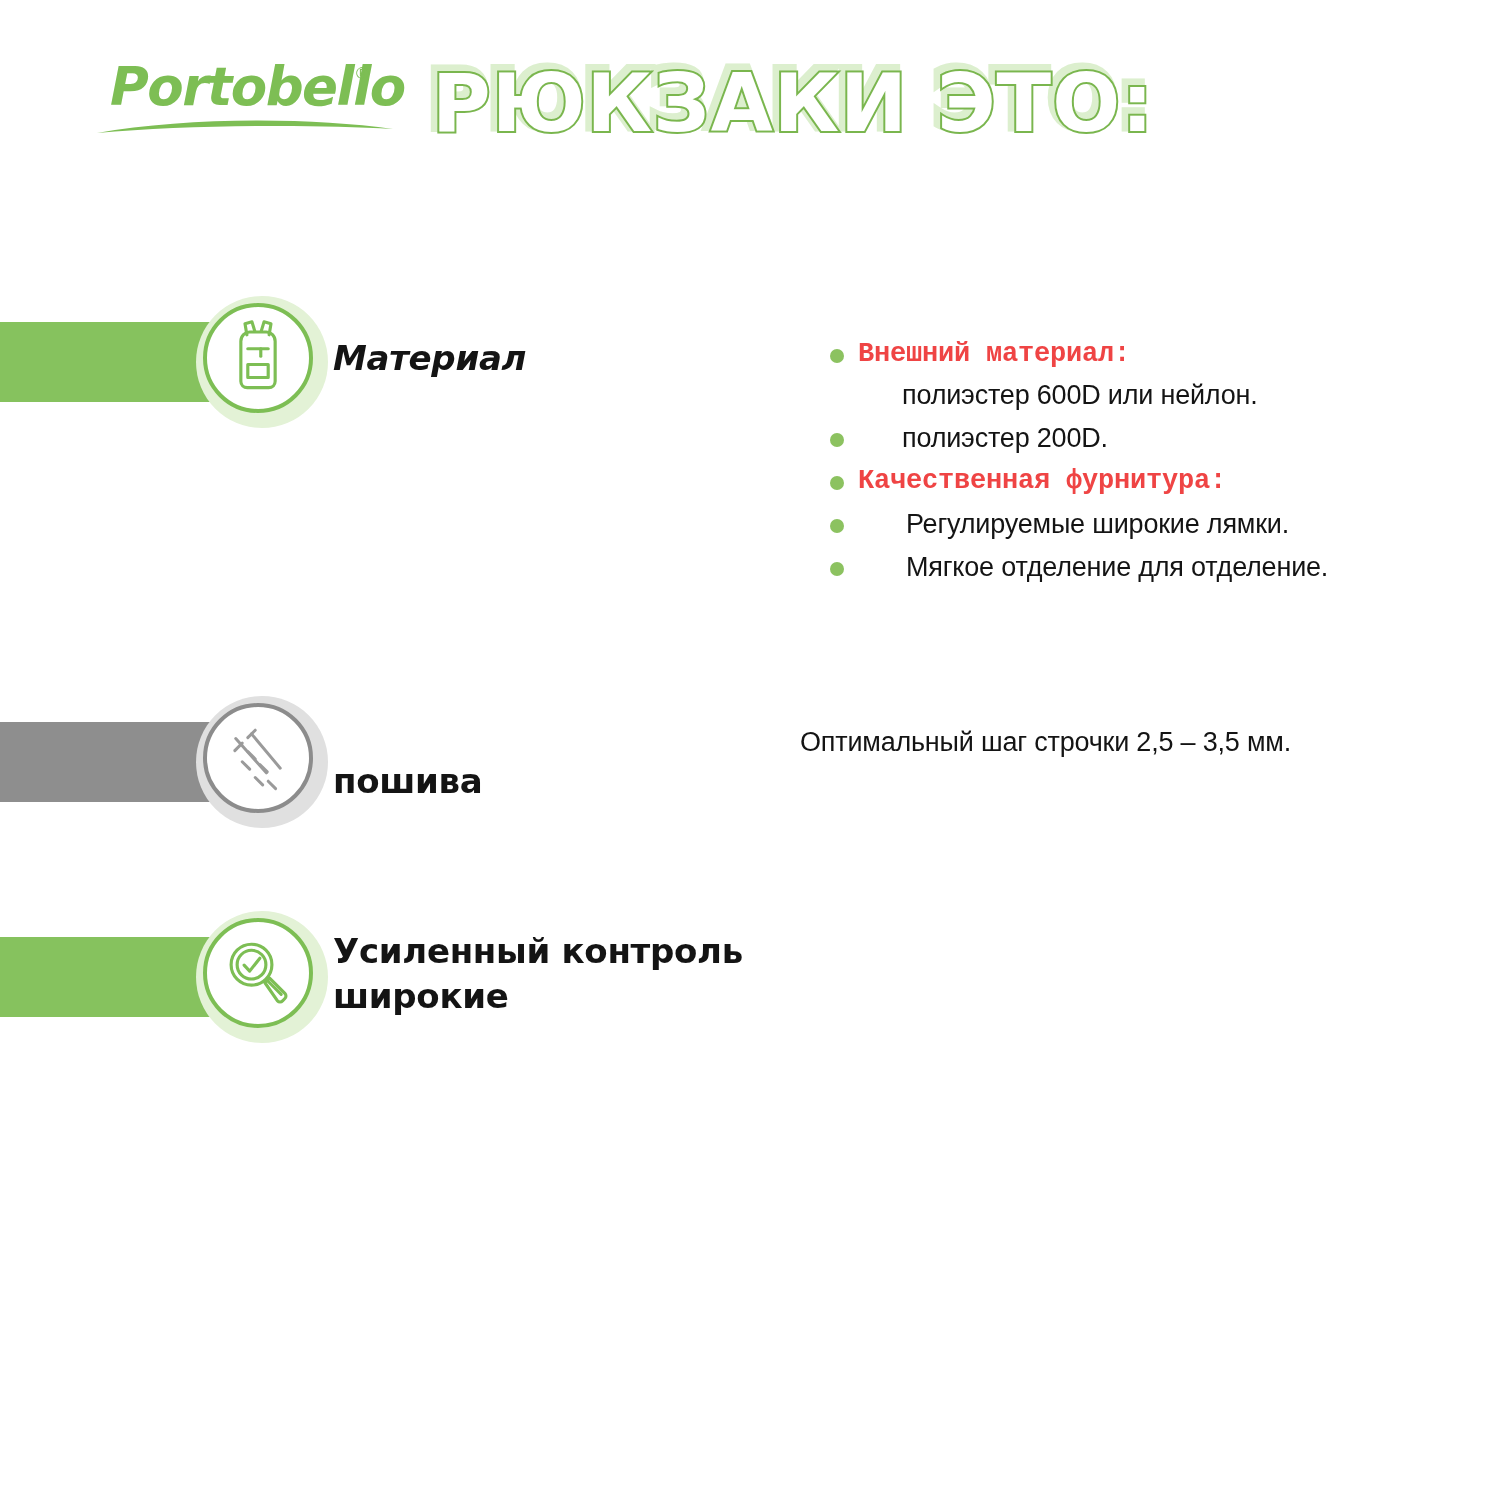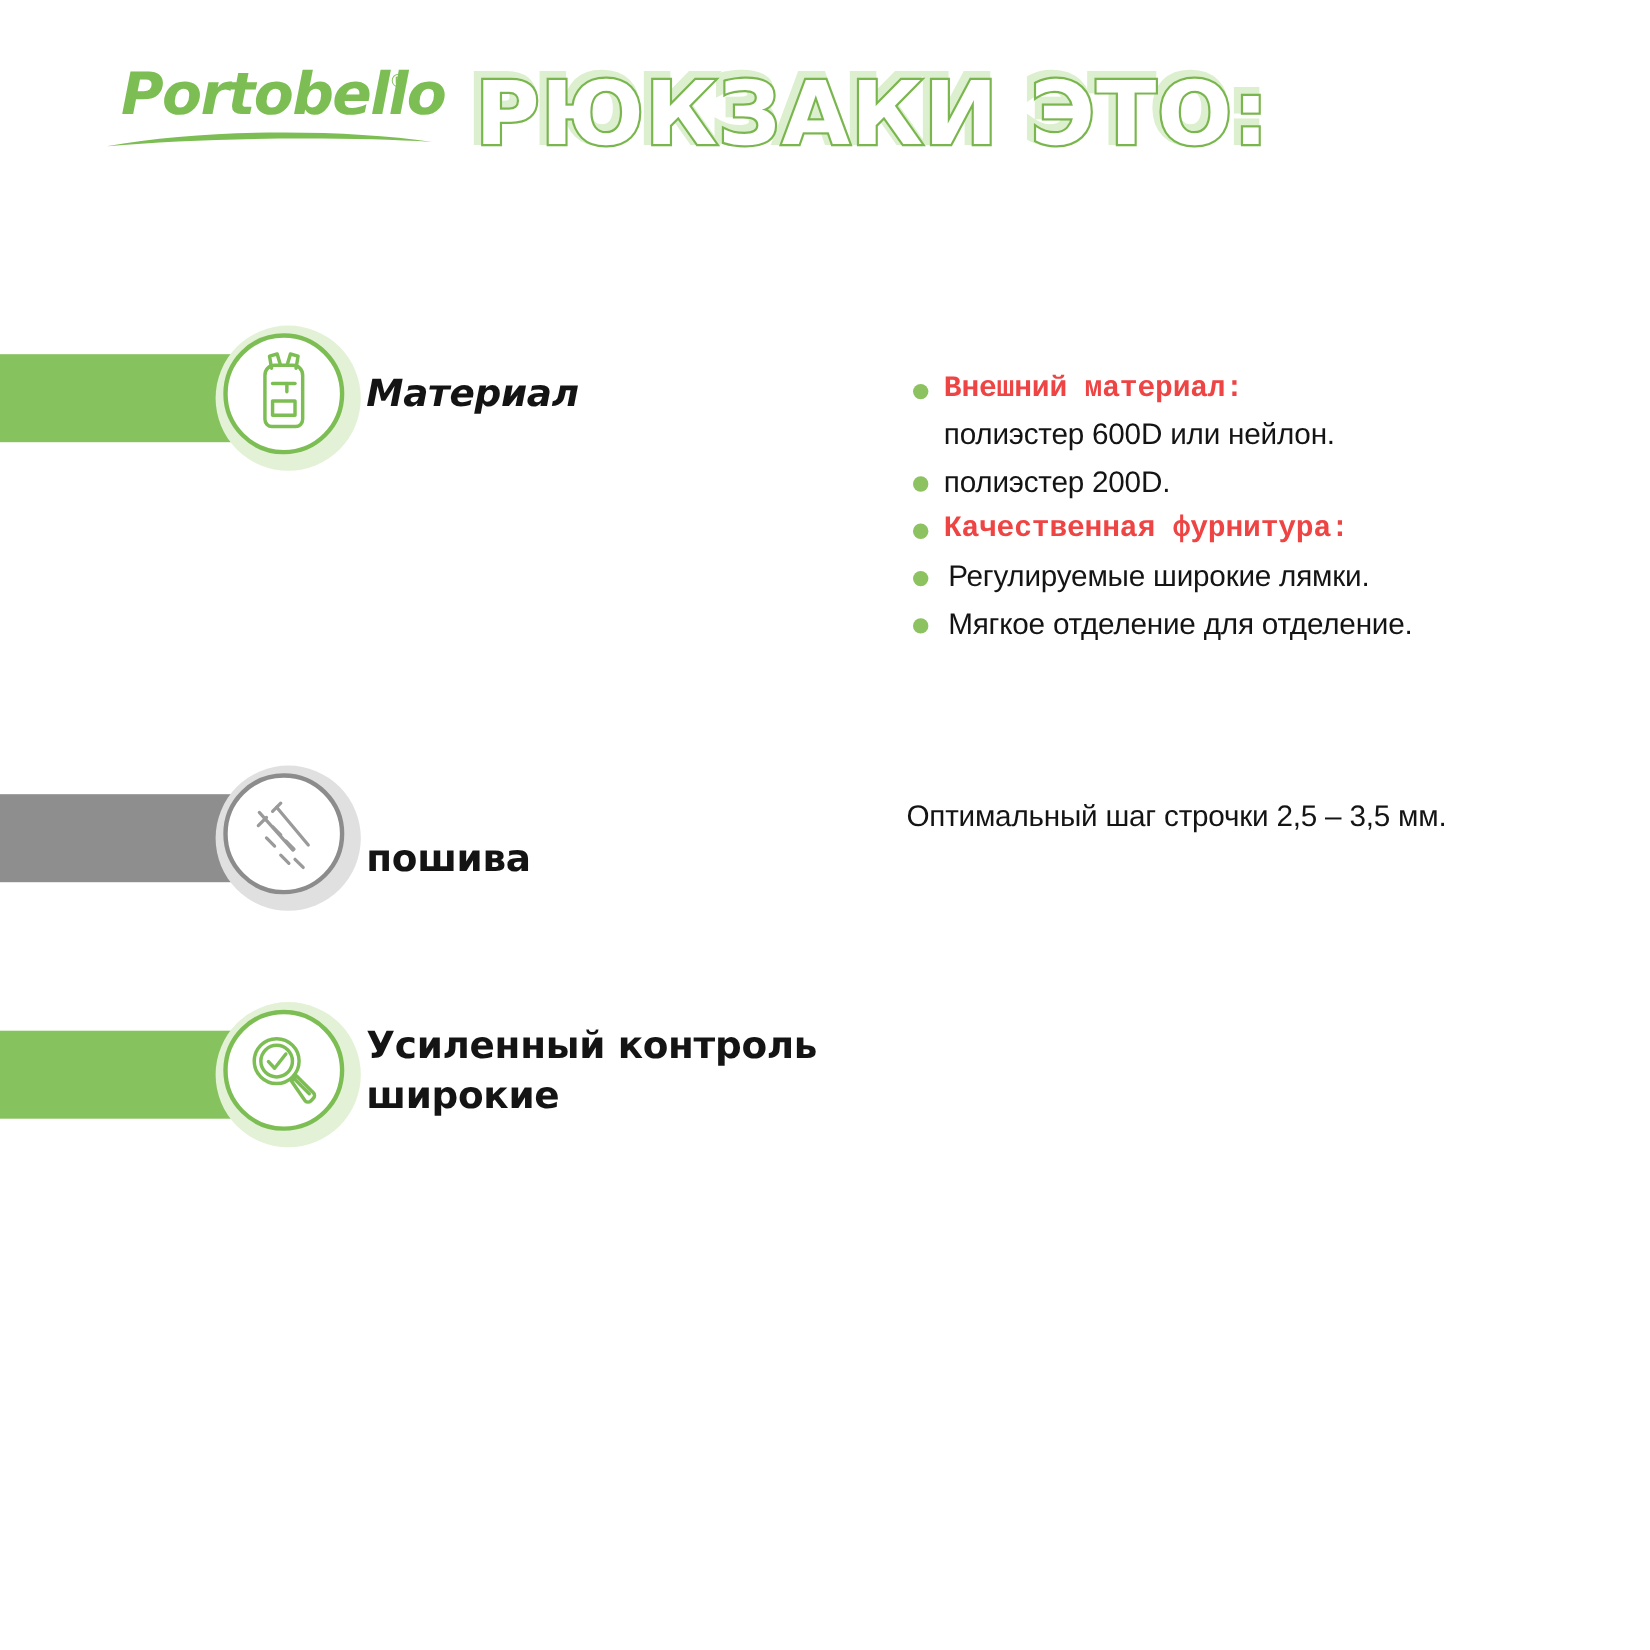--- a/index.html
+++ b/index.html
@@ -198,6 +198,7 @@
     line-height: 41px;
     color: #141414;
     letter-spacing: -0.2px;
+    margin-left: 44px;
   }
   .bullet-item.plain .bullet-text { padding-left: 4px; }
 

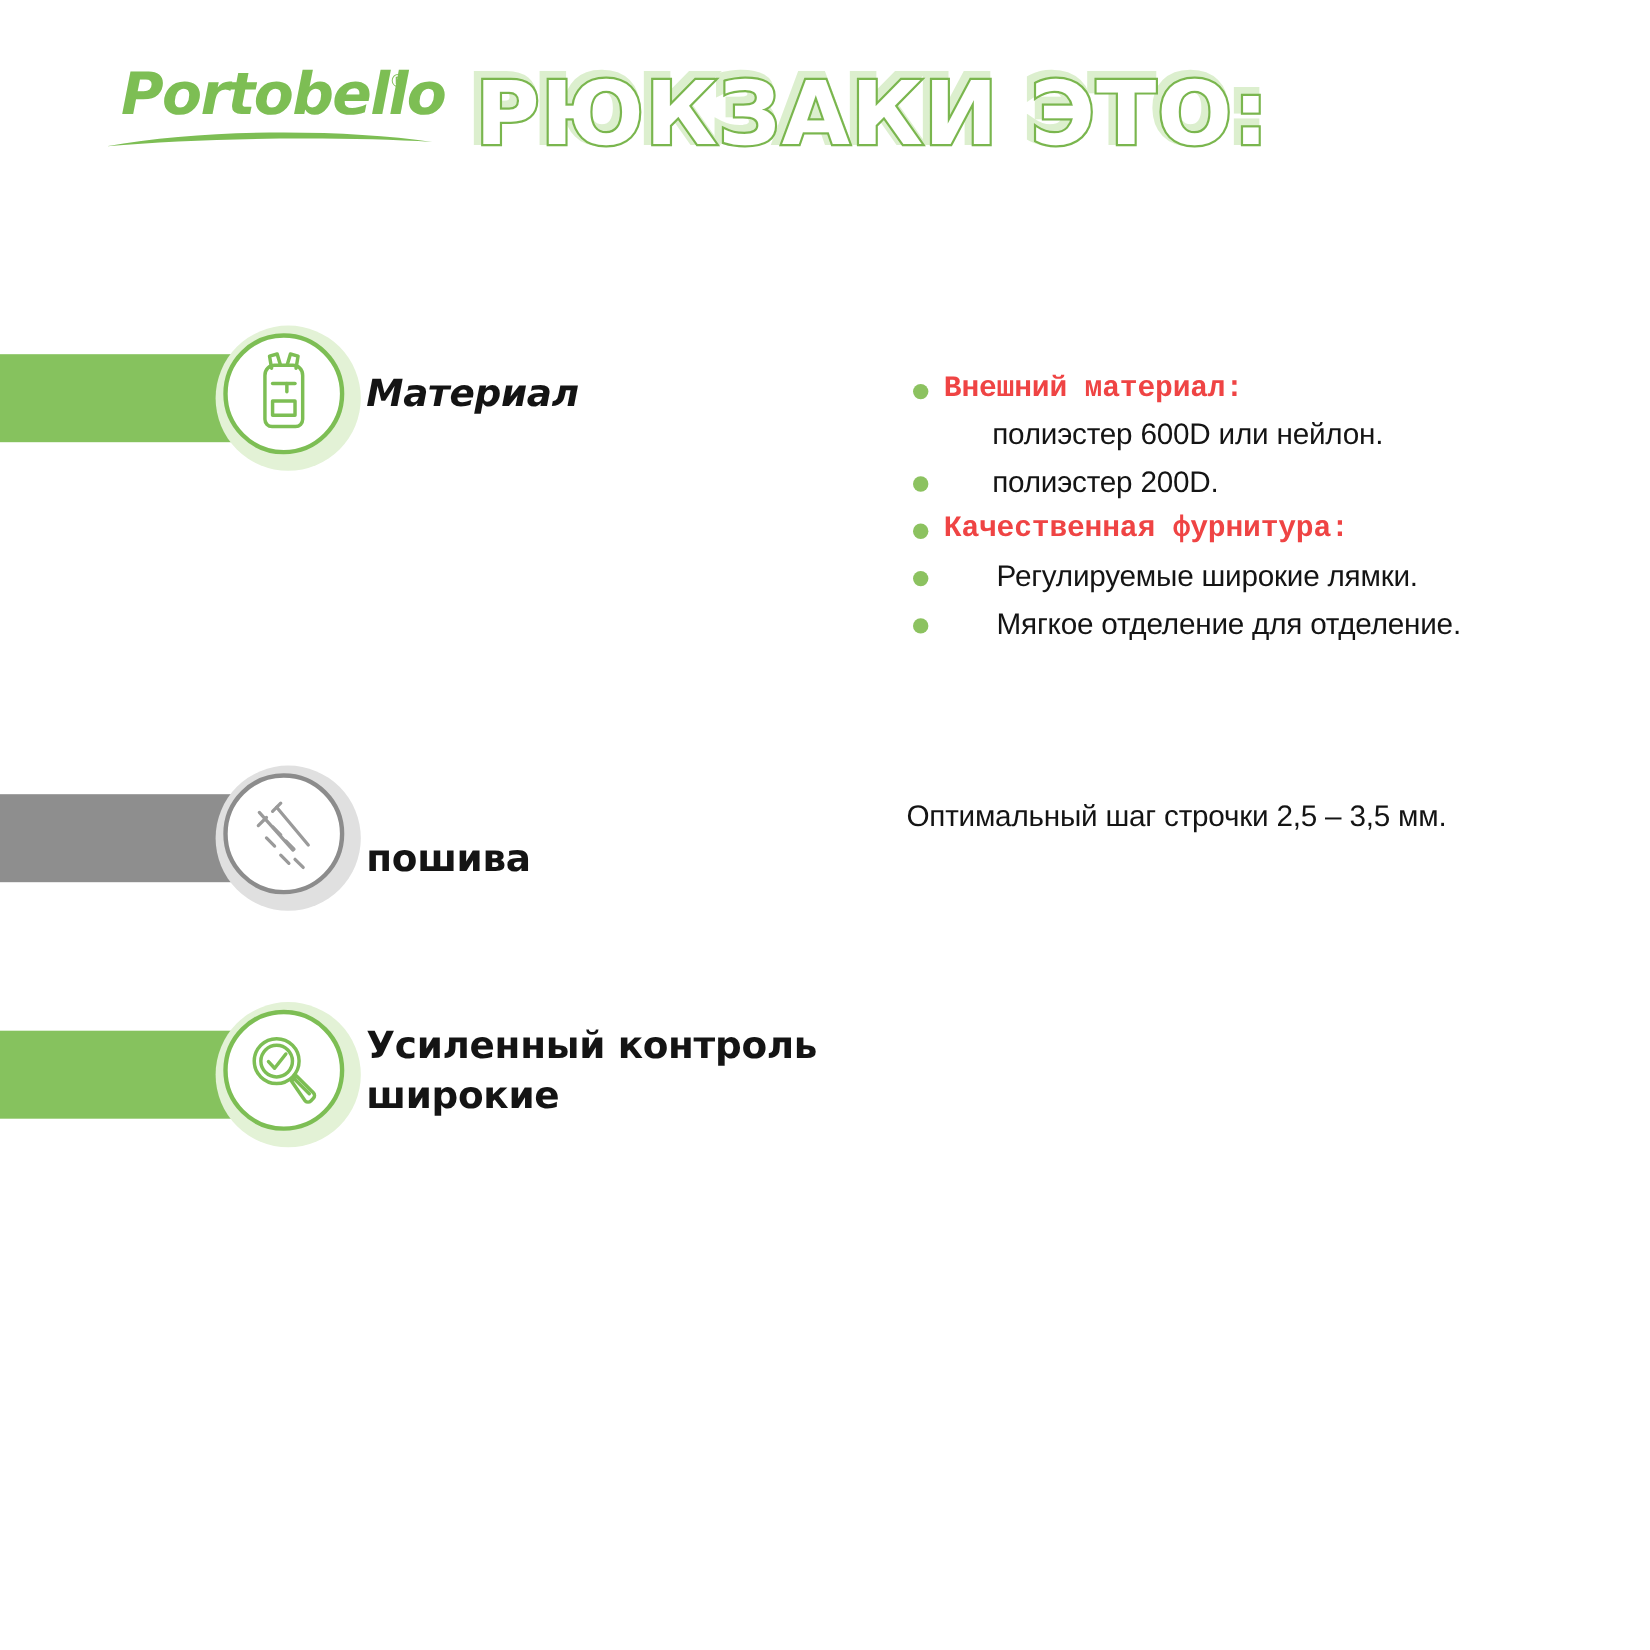--- a/index.html
+++ b/index.html
@@ -204,7 +204,7 @@
 
   #stitch-note {
     position: absolute;
-    left: 824px;
+    left: 800px;
     top: 722px;
     width: 640px;
     font-family: "Liberation Sans", sans-serif;

